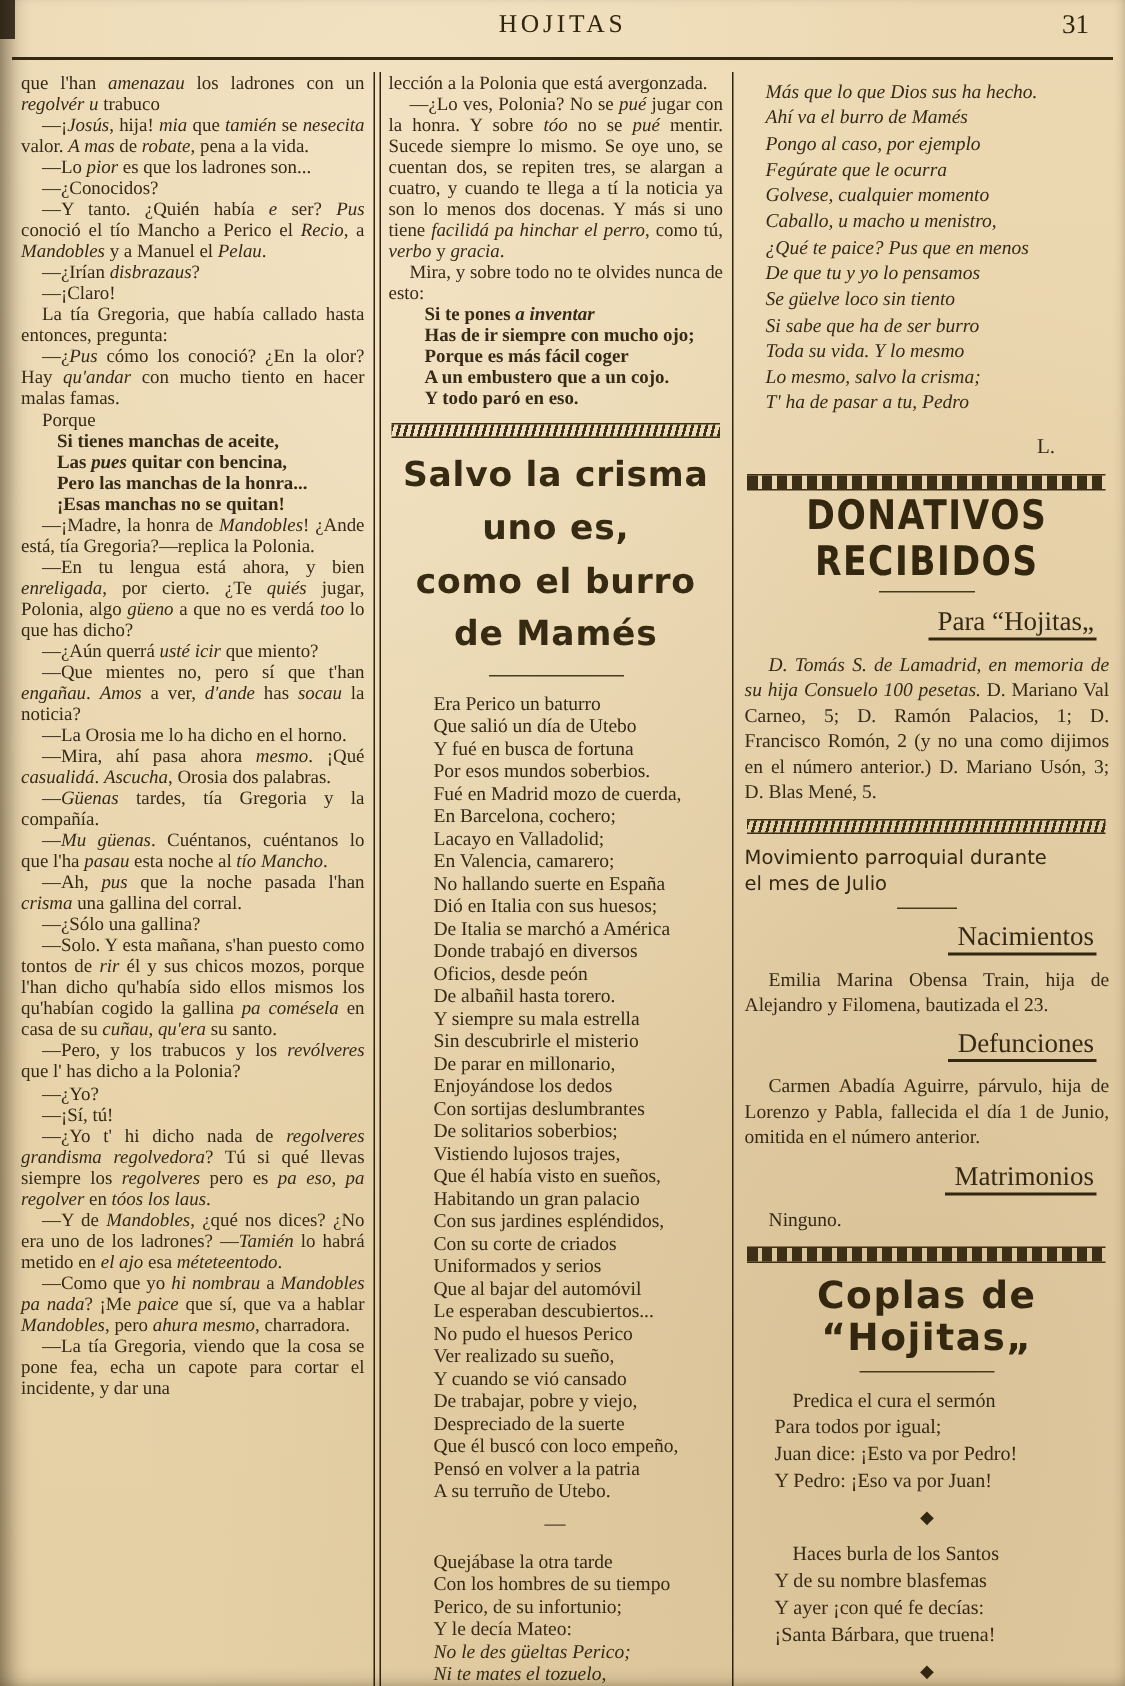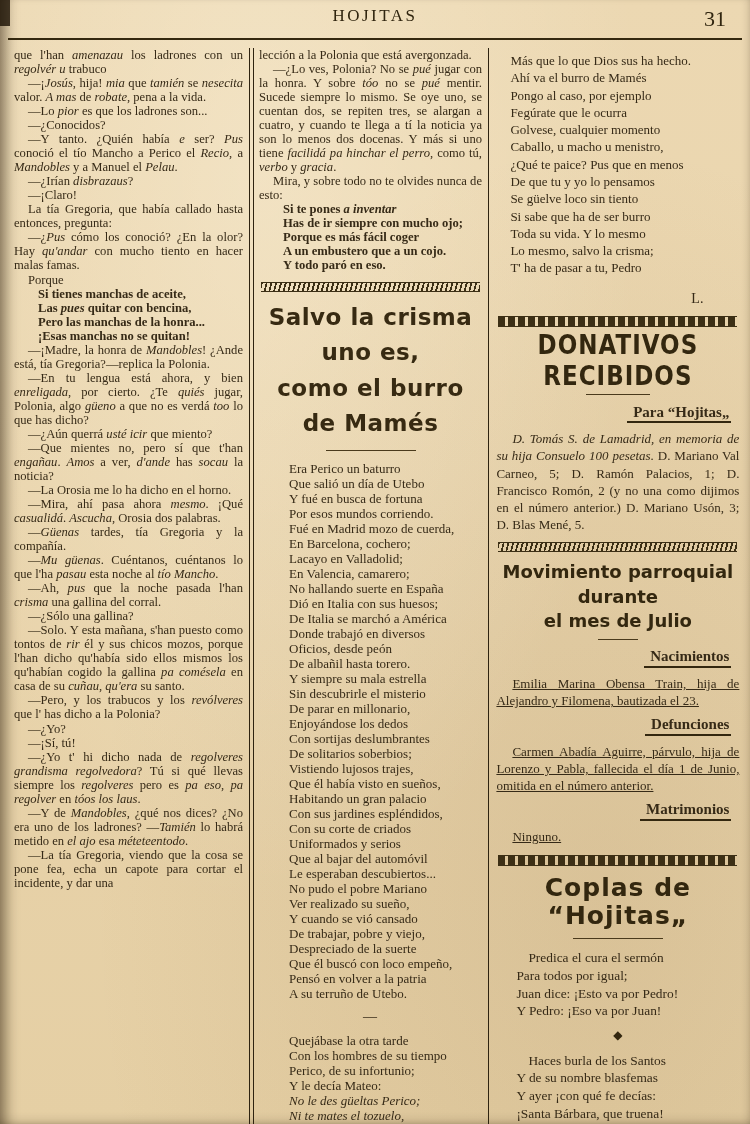--- a/index.html
+++ b/index.html
@@ -24,7 +24,7 @@
     position:absolute;left:0;right:0;text-align:center;
     font-size:17px;letter-spacing:2.5px;color:#30250f;
   }
-  .page-number{position:absolute;right:24px;top:6px;font-size:22px;color:#30250f;}
+  .page-number{position:absolute;right:24px;top:6px;font-size:18px;color:#30250f;}
   .head-rule{margin:2px 8px 0 8px;border-top:2px solid #34280f;height:0;}
 
   

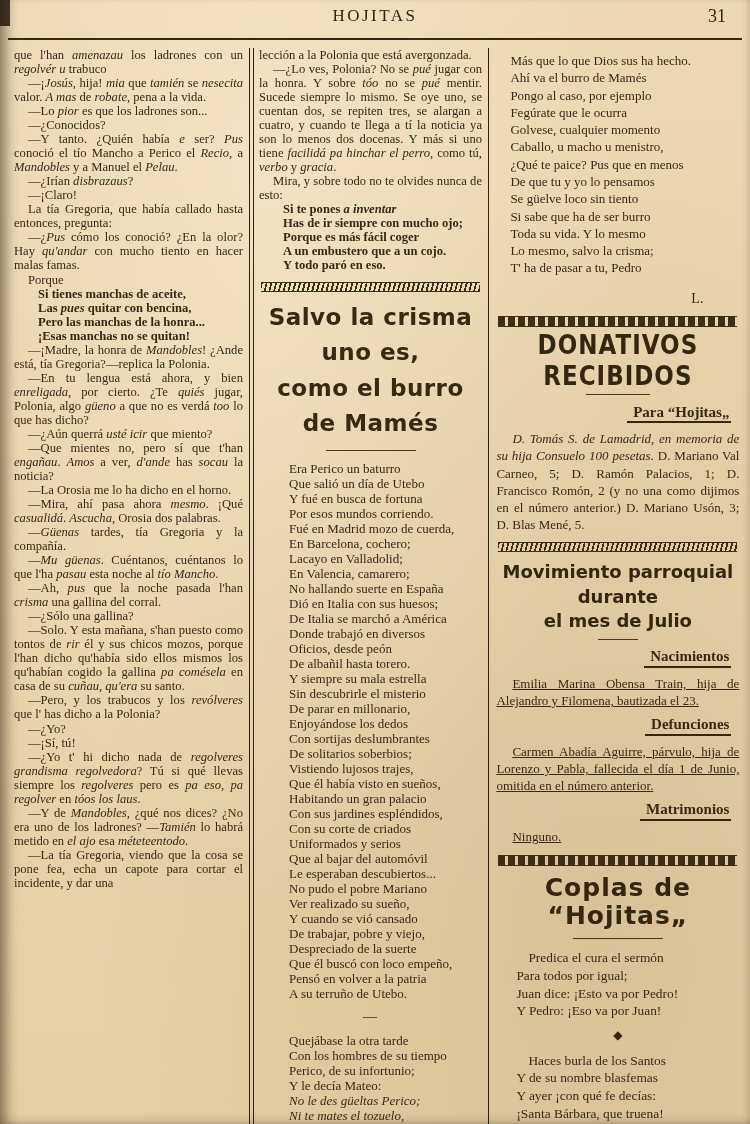--- a/index.html
+++ b/index.html
@@ -58,7 +58,7 @@
   .stanza-dash{text-align:center;font-size:14px;margin:8px 0 8px 0;letter-spacing:1px;}
 
   
-  .ital-poem{margin:4px 0 0 14px;}
+  .ital-poem{margin:4px 0 0 14px;font-style:italic;}
   .ital-line{text-align:left;font-size:13px;line-height:1.33;}
   .signature{text-align:right;margin:14px 36px 6px 0;font-size:14px;}
   .donativos-title{

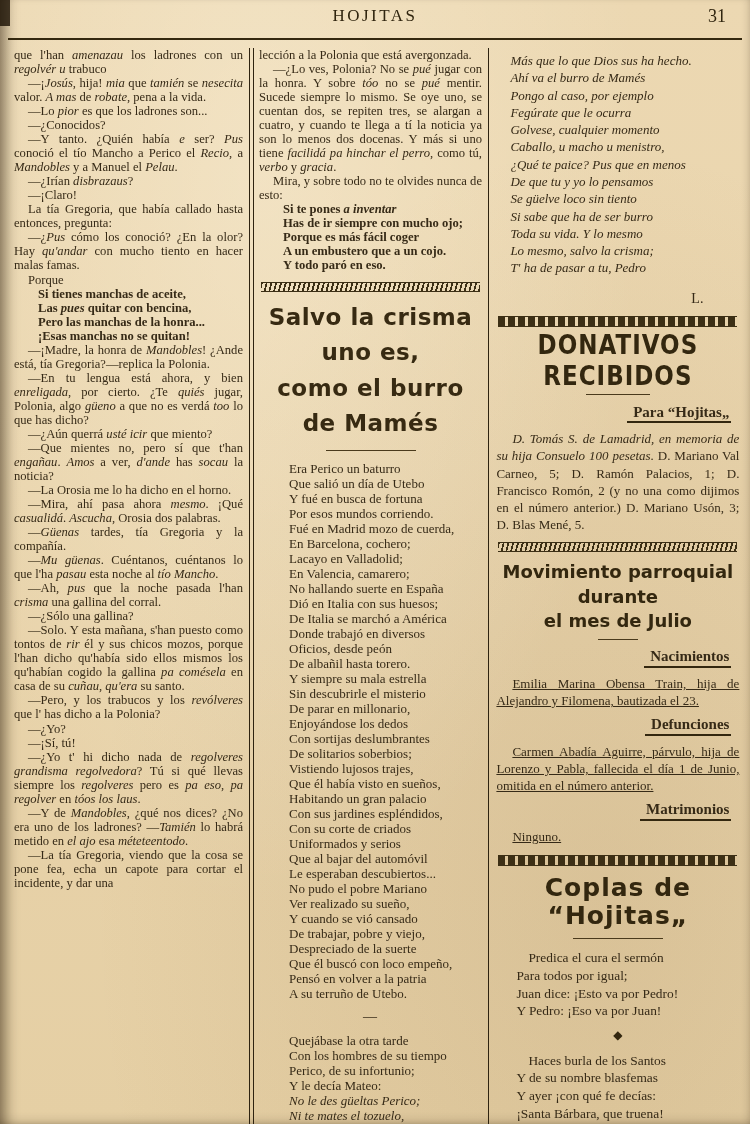--- a/index.html
+++ b/index.html
@@ -69,7 +69,7 @@
   .rule-under-title{width:64px;margin:7px auto 9px auto;border-top:1.2px solid #4a3a1c;height:0;}
   .subhead-right{text-align:right;margin:2px 8px 7px 0;}
   .subhead-right span{
-    display:inline-block;font-weight:bold;font-size:15px;
+    display:inline-block;font-weight:normal;font-size:18px;
     border-bottom:2px solid #33270f;padding:0 2px 1px 6px;
   }
   .note-body{font-size:13px;line-height:1.32;text-align:justify;}

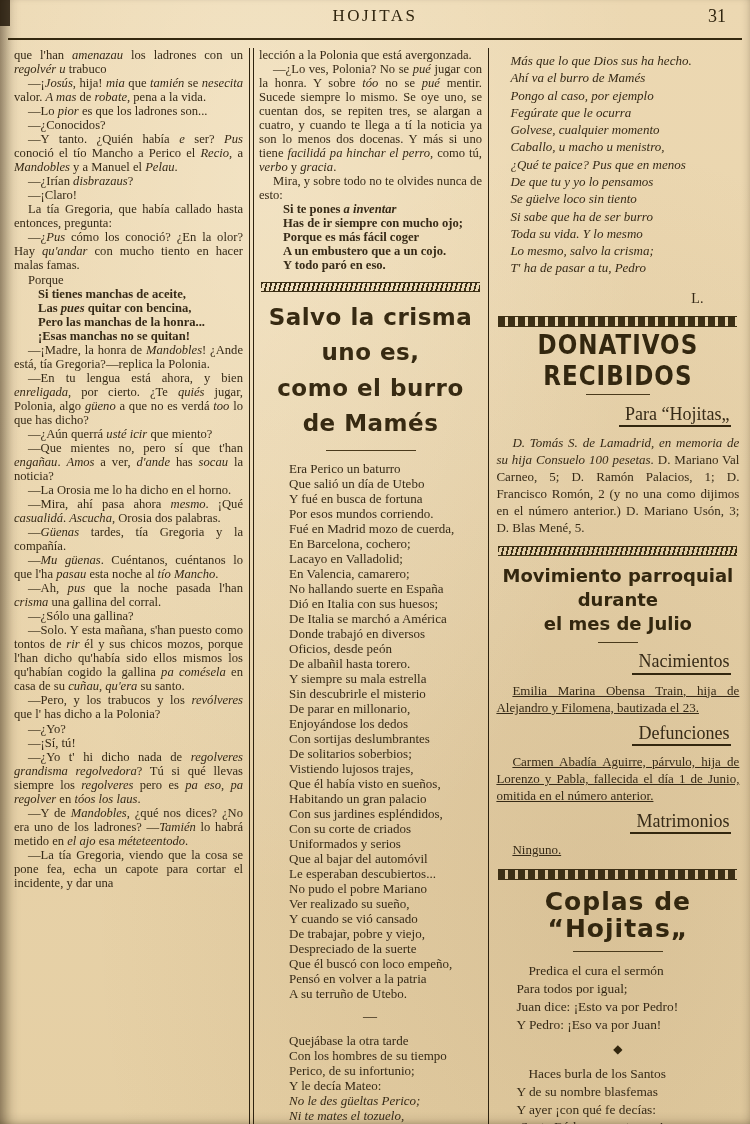--- a/index.html
+++ b/index.html
@@ -162,7 +162,7 @@
           <p class="poem-line">Era Perico un baturro</p>
           <p class="poem-line">Que salió un día de Utebo</p>
           <p class="poem-line">Y fué en busca de fortuna</p>
-          <p class="poem-line">Por esos mundos corriendo.</p>
+          <p class="poem-line">Por esos mundos soberbios.</p>
           <p class="poem-line">Fué en Madrid mozo de cuerda,</p>
           <p class="poem-line">En Barcelona, cochero;</p>
           <p class="poem-line">Lacayo en Valladolid;</p>

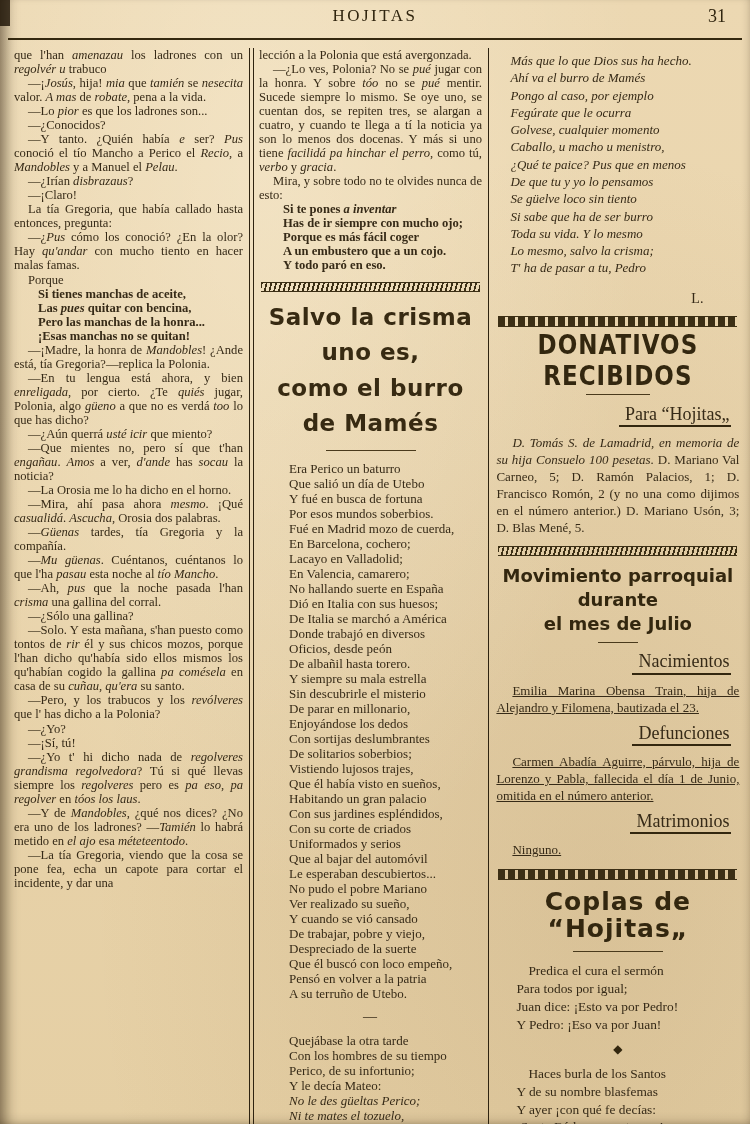--- a/index.html
+++ b/index.html
@@ -75,8 +75,8 @@
   .note-body{font-size:13px;line-height:1.32;text-align:justify;}
   .note-body .para{text-indent:16px;}
   .mov-title{
-    font-family:"DejaVu Sans", sans-serif;font-weight:bold;font-size:18px;line-height:1.35;
-    text-align:center;color:#33270f;margin:4px 0 0 0;
+    font-family:"DejaVu Sans", sans-serif;font-weight:normal;font-size:13px;line-height:1.35;
+    color:#33270f;margin:4px 0 0 0;
   }
   .mov-rule{width:40px;margin:6px auto 8px auto;border-top:1.3px solid #4a3a1c;height:0;}
   .mov-section-body{font-size:13px;line-height:1.32;text-align:justify;margin-bottom:7px;}

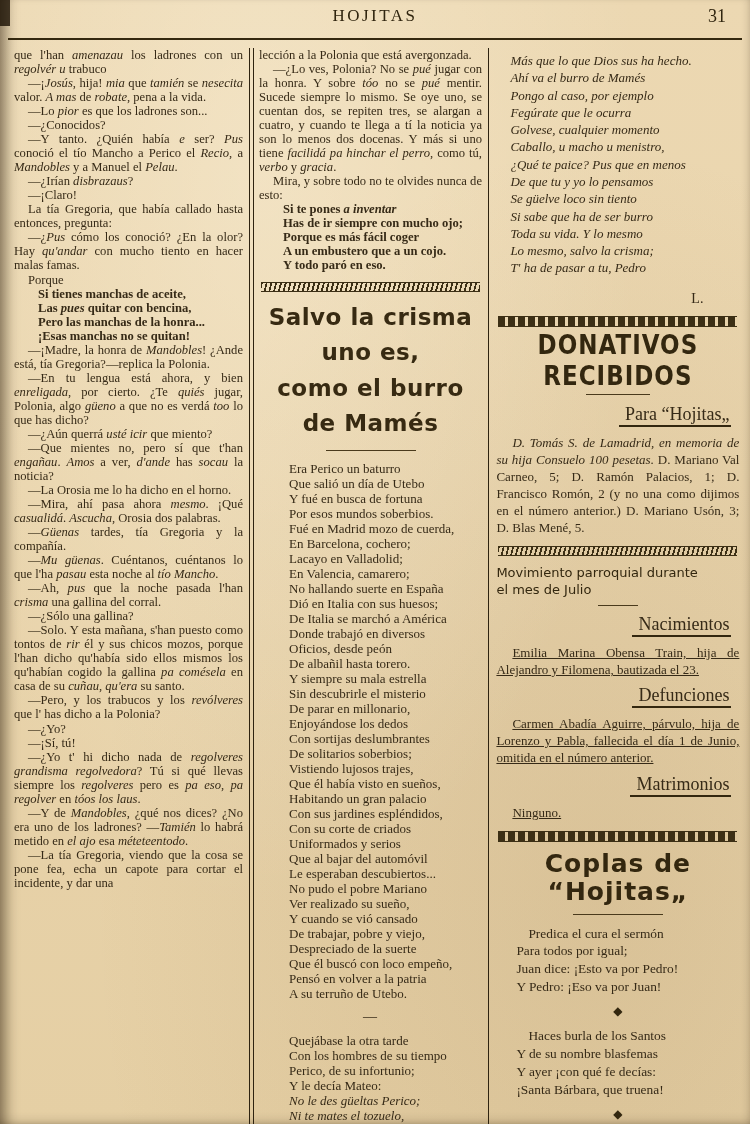--- a/index.html
+++ b/index.html
@@ -80,7 +80,7 @@
   }
   .mov-rule{width:40px;margin:6px auto 8px auto;border-top:1.3px solid #4a3a1c;height:0;}
   .mov-section-body{font-size:13px;line-height:1.32;text-align:justify;margin-bottom:7px;}
-  .mov-section-body .para{text-indent:16px;text-decoration:underline;}
+  .mov-section-body .para{text-indent:16px;}
   .coplas-title{
     font-family:"DejaVu Sans", sans-serif;font-size:25px;letter-spacing:1px;
     text-align:center;color:#33270f;margin:8px 0 0 0;

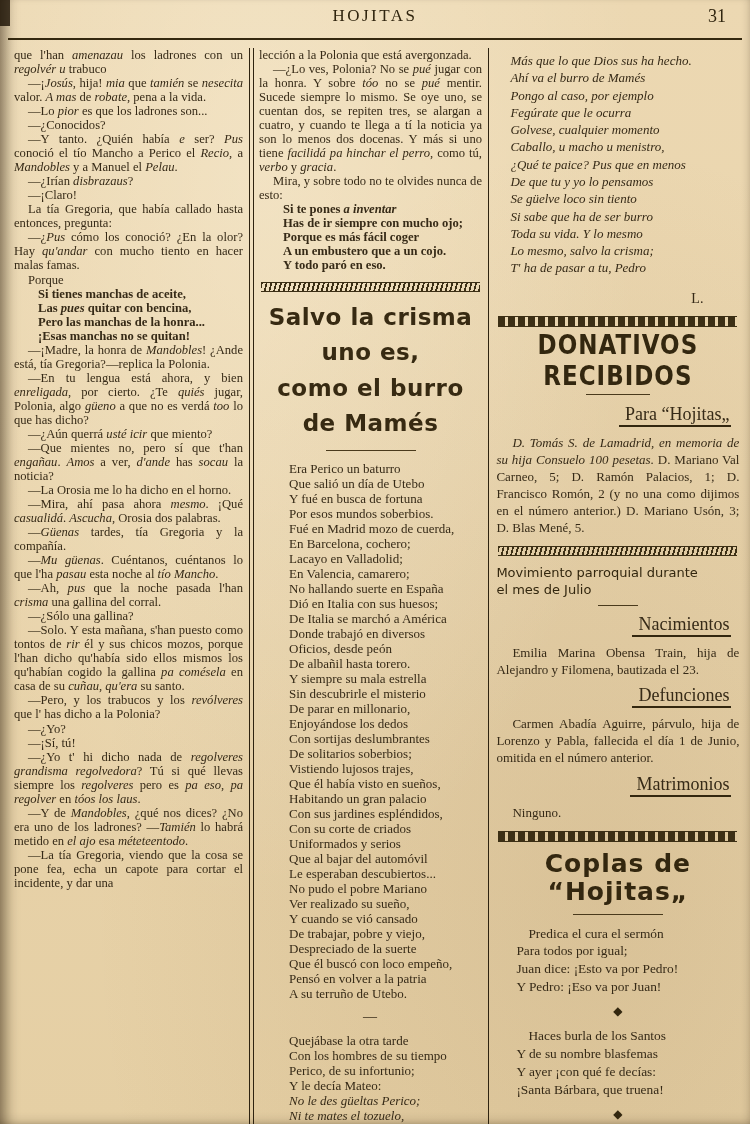--- a/index.html
+++ b/index.html
@@ -135,6 +135,7 @@
         <p class="para">—¡Sí, tú!</p>
         <p class="para">—¿Yo t' hi dicho nada de <i>regolveres grandisma regolvedora</i>? Tú si qué llevas siempre los <i>regolveres</i> pero es <i>pa eso</i>, <i>pa regolver</i> en <i>tóos los laus</i>.</p>
         <p class="para">—Y de <i>Mandobles</i>, ¿qué nos dices? ¿No era uno de los ladrones? —<i>Tamién</i> lo habrá metido en <i>el ajo</i> esa <i>méteteentodo</i>.</p>
+        <p class="para">—Como que yo <i>hi nombrau</i> a <i>Mandobles pa nada</i>? ¡Me <i>paice</i> que sí, que va a hablar <i>Mandobles</i>, pero <i>ahura mesmo</i>, charradora.</p>
         <p class="para">—La tía Gregoria, viendo que la cosa se pone fea, echa un capote para cortar el incidente, y dar una</p>
       </div>
 

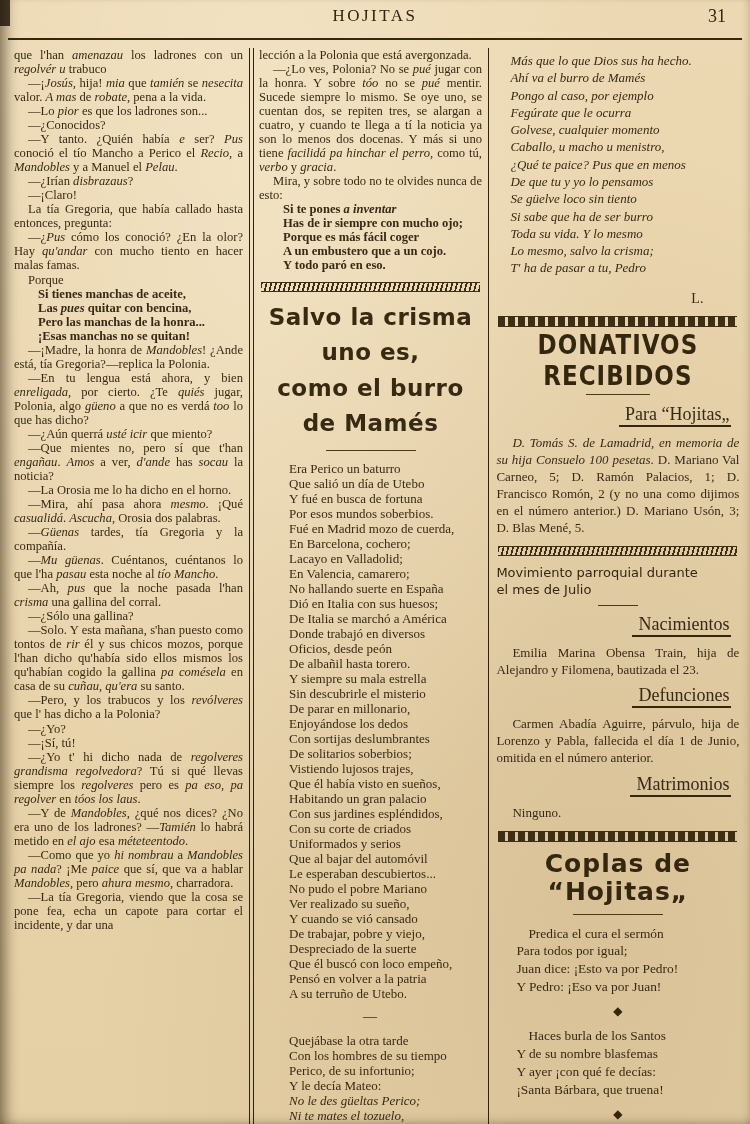--- a/index.html
+++ b/index.html
@@ -188,7 +188,7 @@
           <p class="poem-line">Uniformados y serios</p>
           <p class="poem-line">Que al bajar del automóvil</p>
           <p class="poem-line">Le esperaban descubiertos...</p>
-          <p class="poem-line">No pudo el pobre Mariano</p>
+          <p class="poem-line">No pudo el huesos Perico</p>
           <p class="poem-line">Ver realizado su sueño,</p>
           <p class="poem-line">Y cuando se vió cansado</p>
           <p class="poem-line">De trabajar, pobre y viejo,</p>

